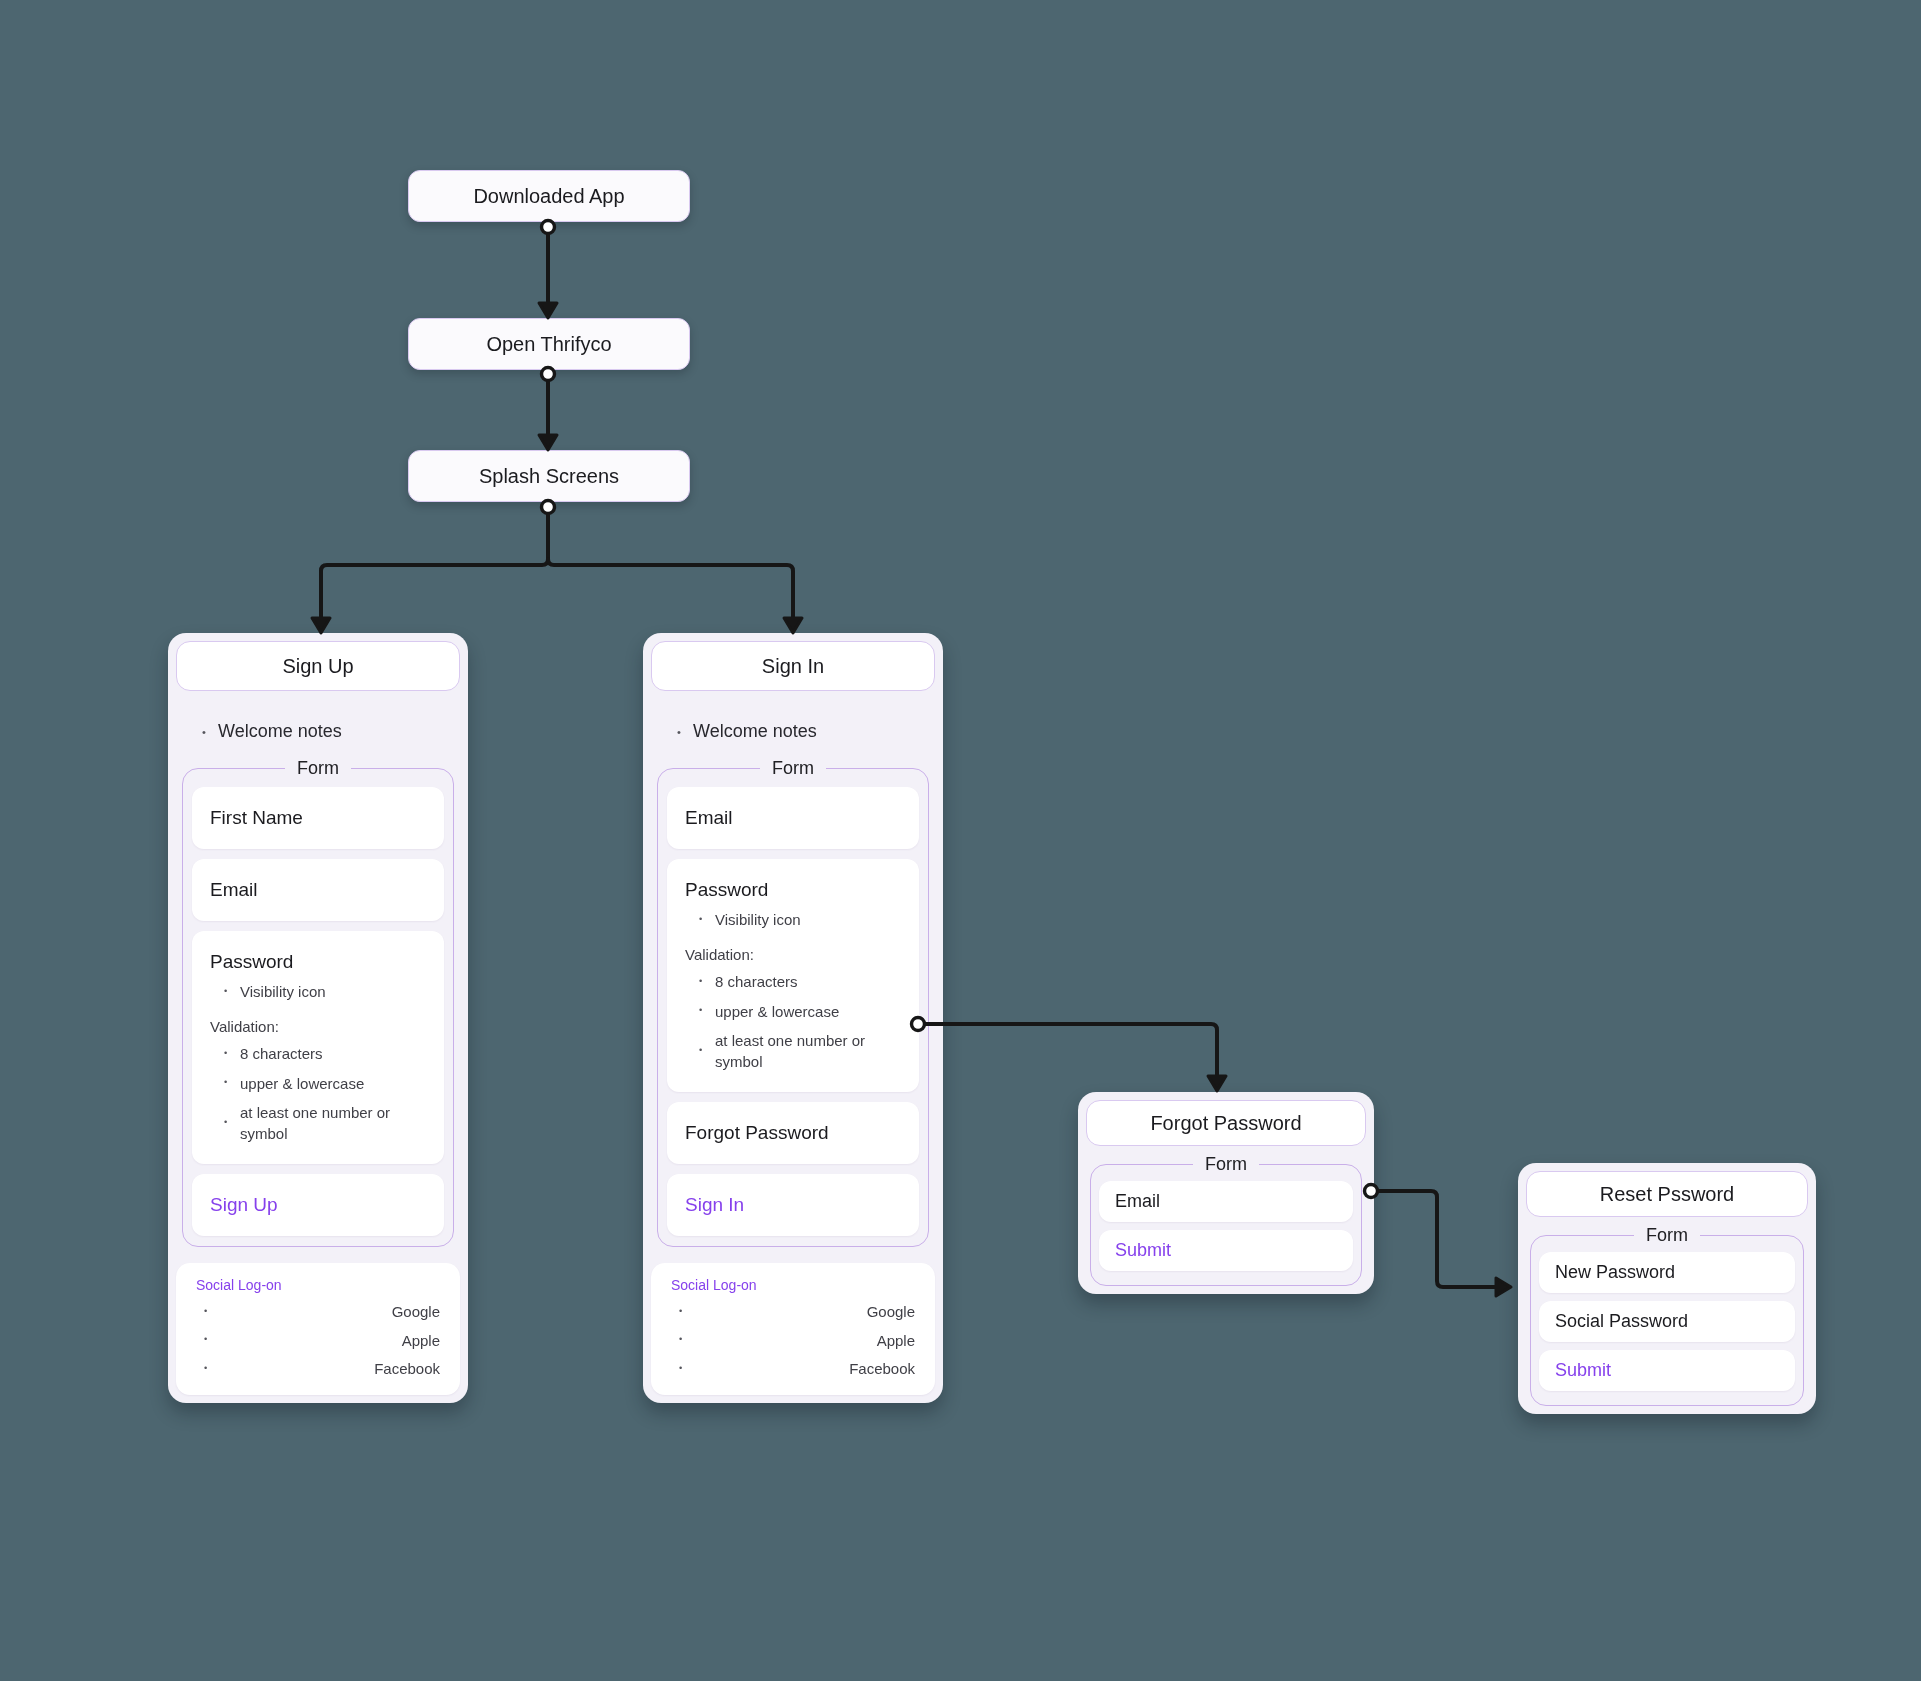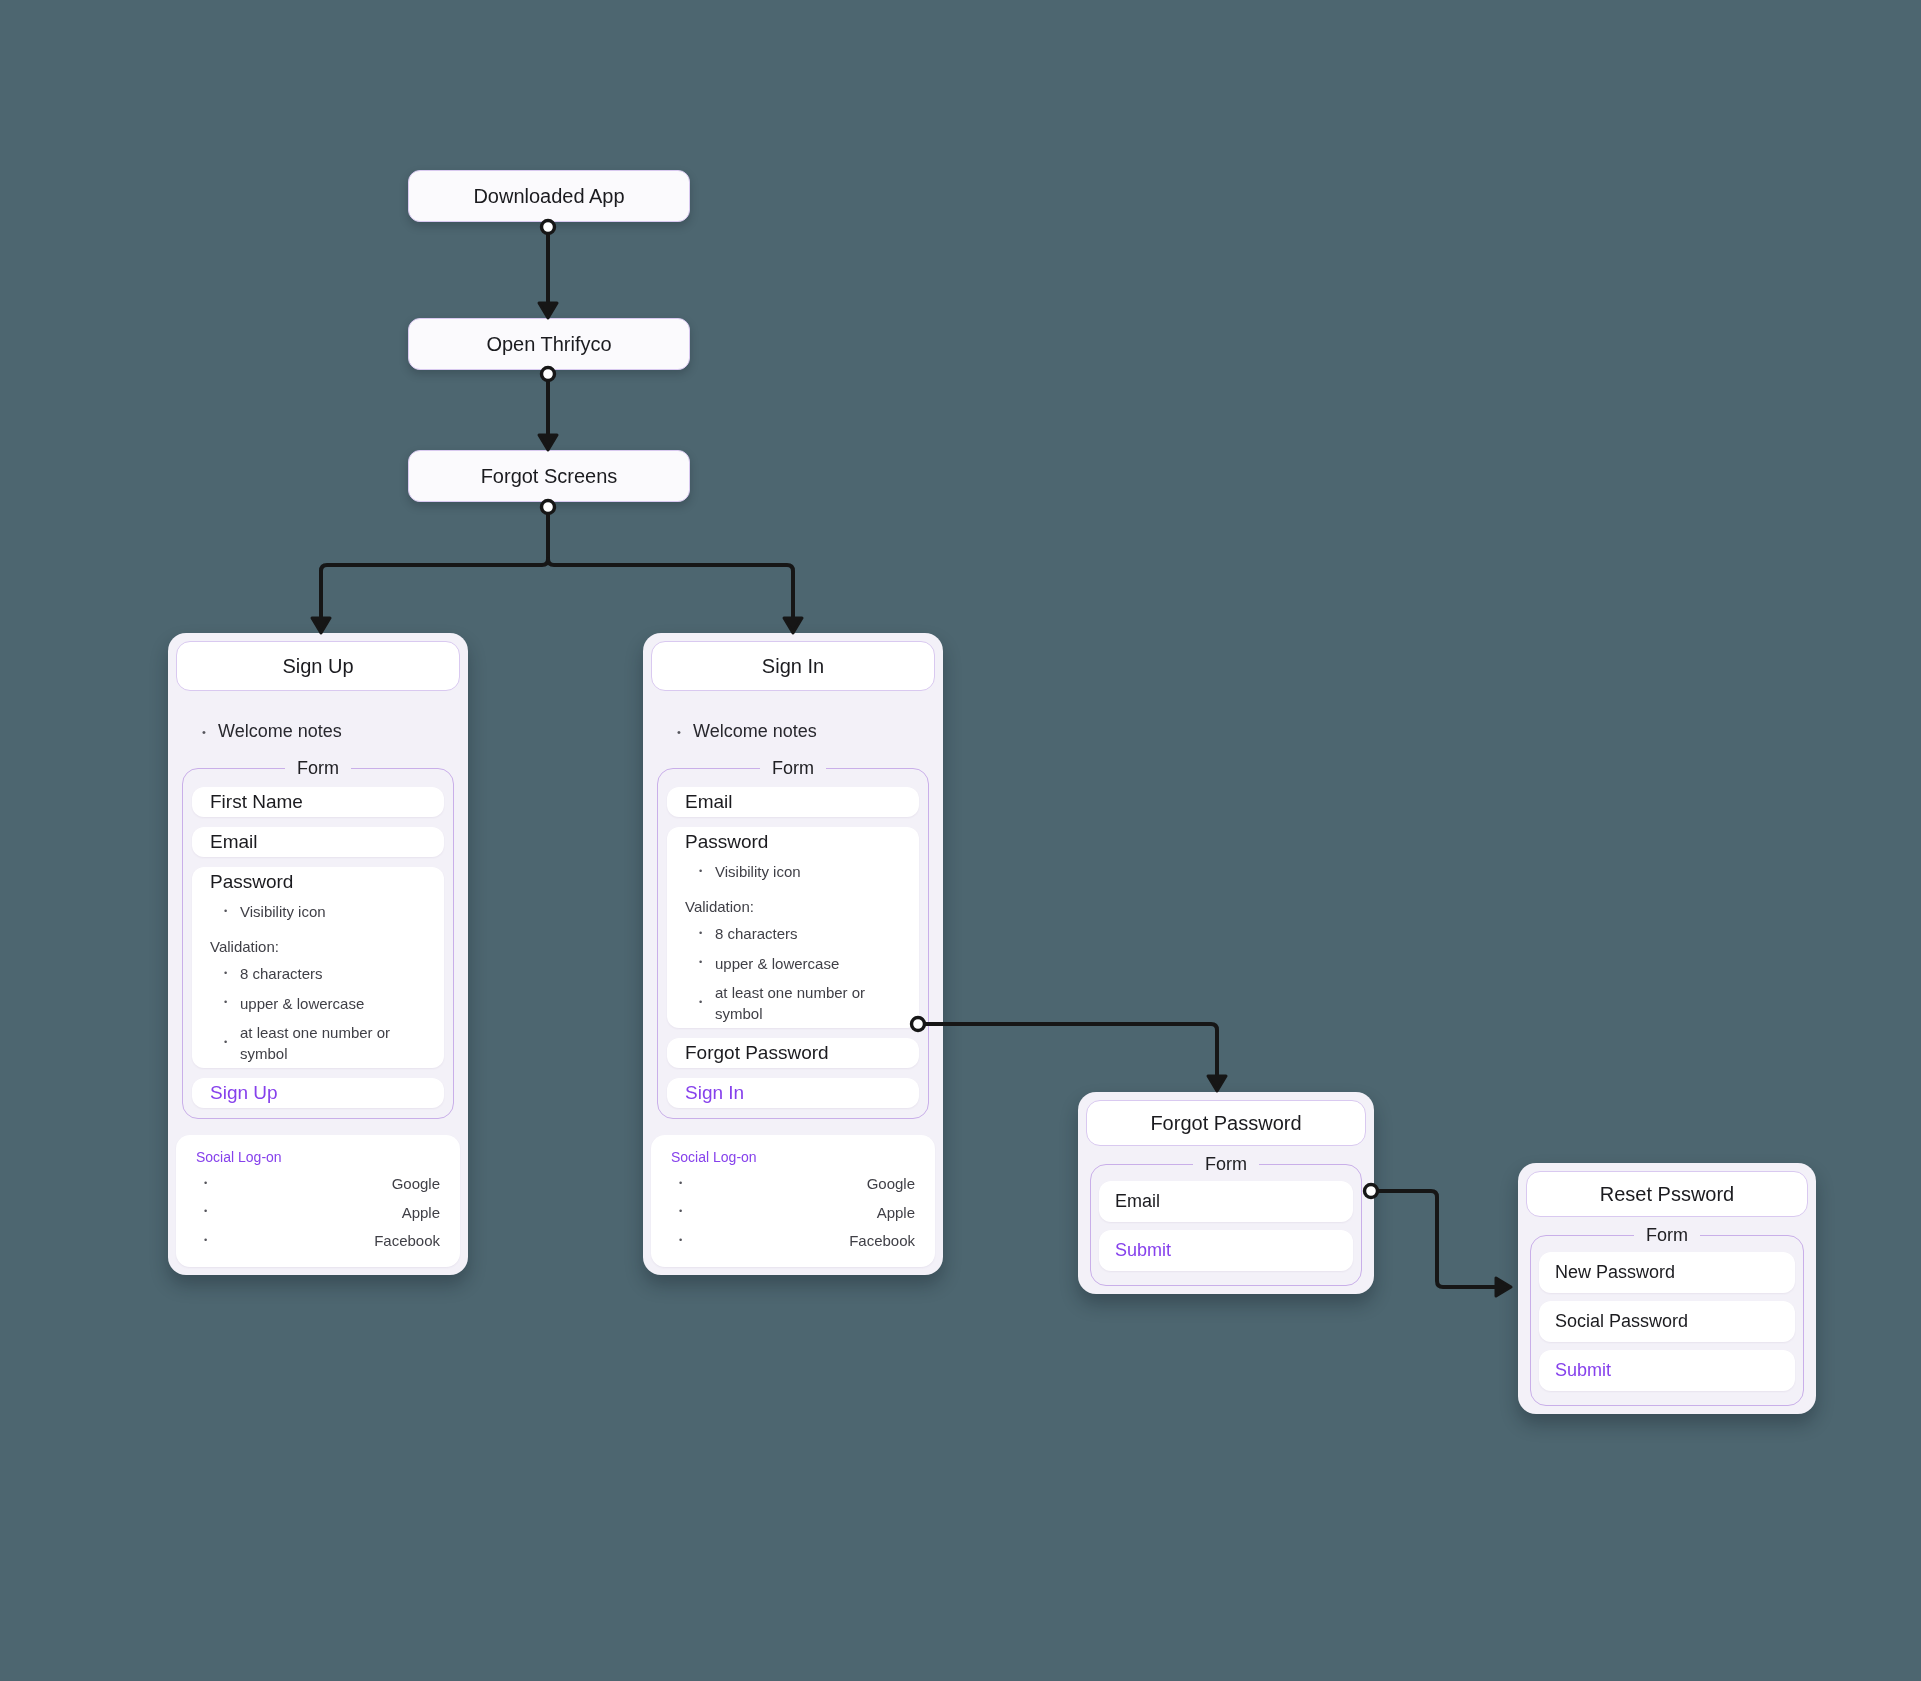--- a/index.html
+++ b/index.html
@@ -125,7 +125,7 @@
     <span class="flow-label">Open Thrifyco</span>
   </div>
   <div class="flow-box" style="top:450px">
-    <span class="flow-label">Forgot Screens</span>
+    <span class="flow-label">Splash Screens</span>
   </div>
 
   <section class="panel" style="left:168px;top:633px;width:300px">

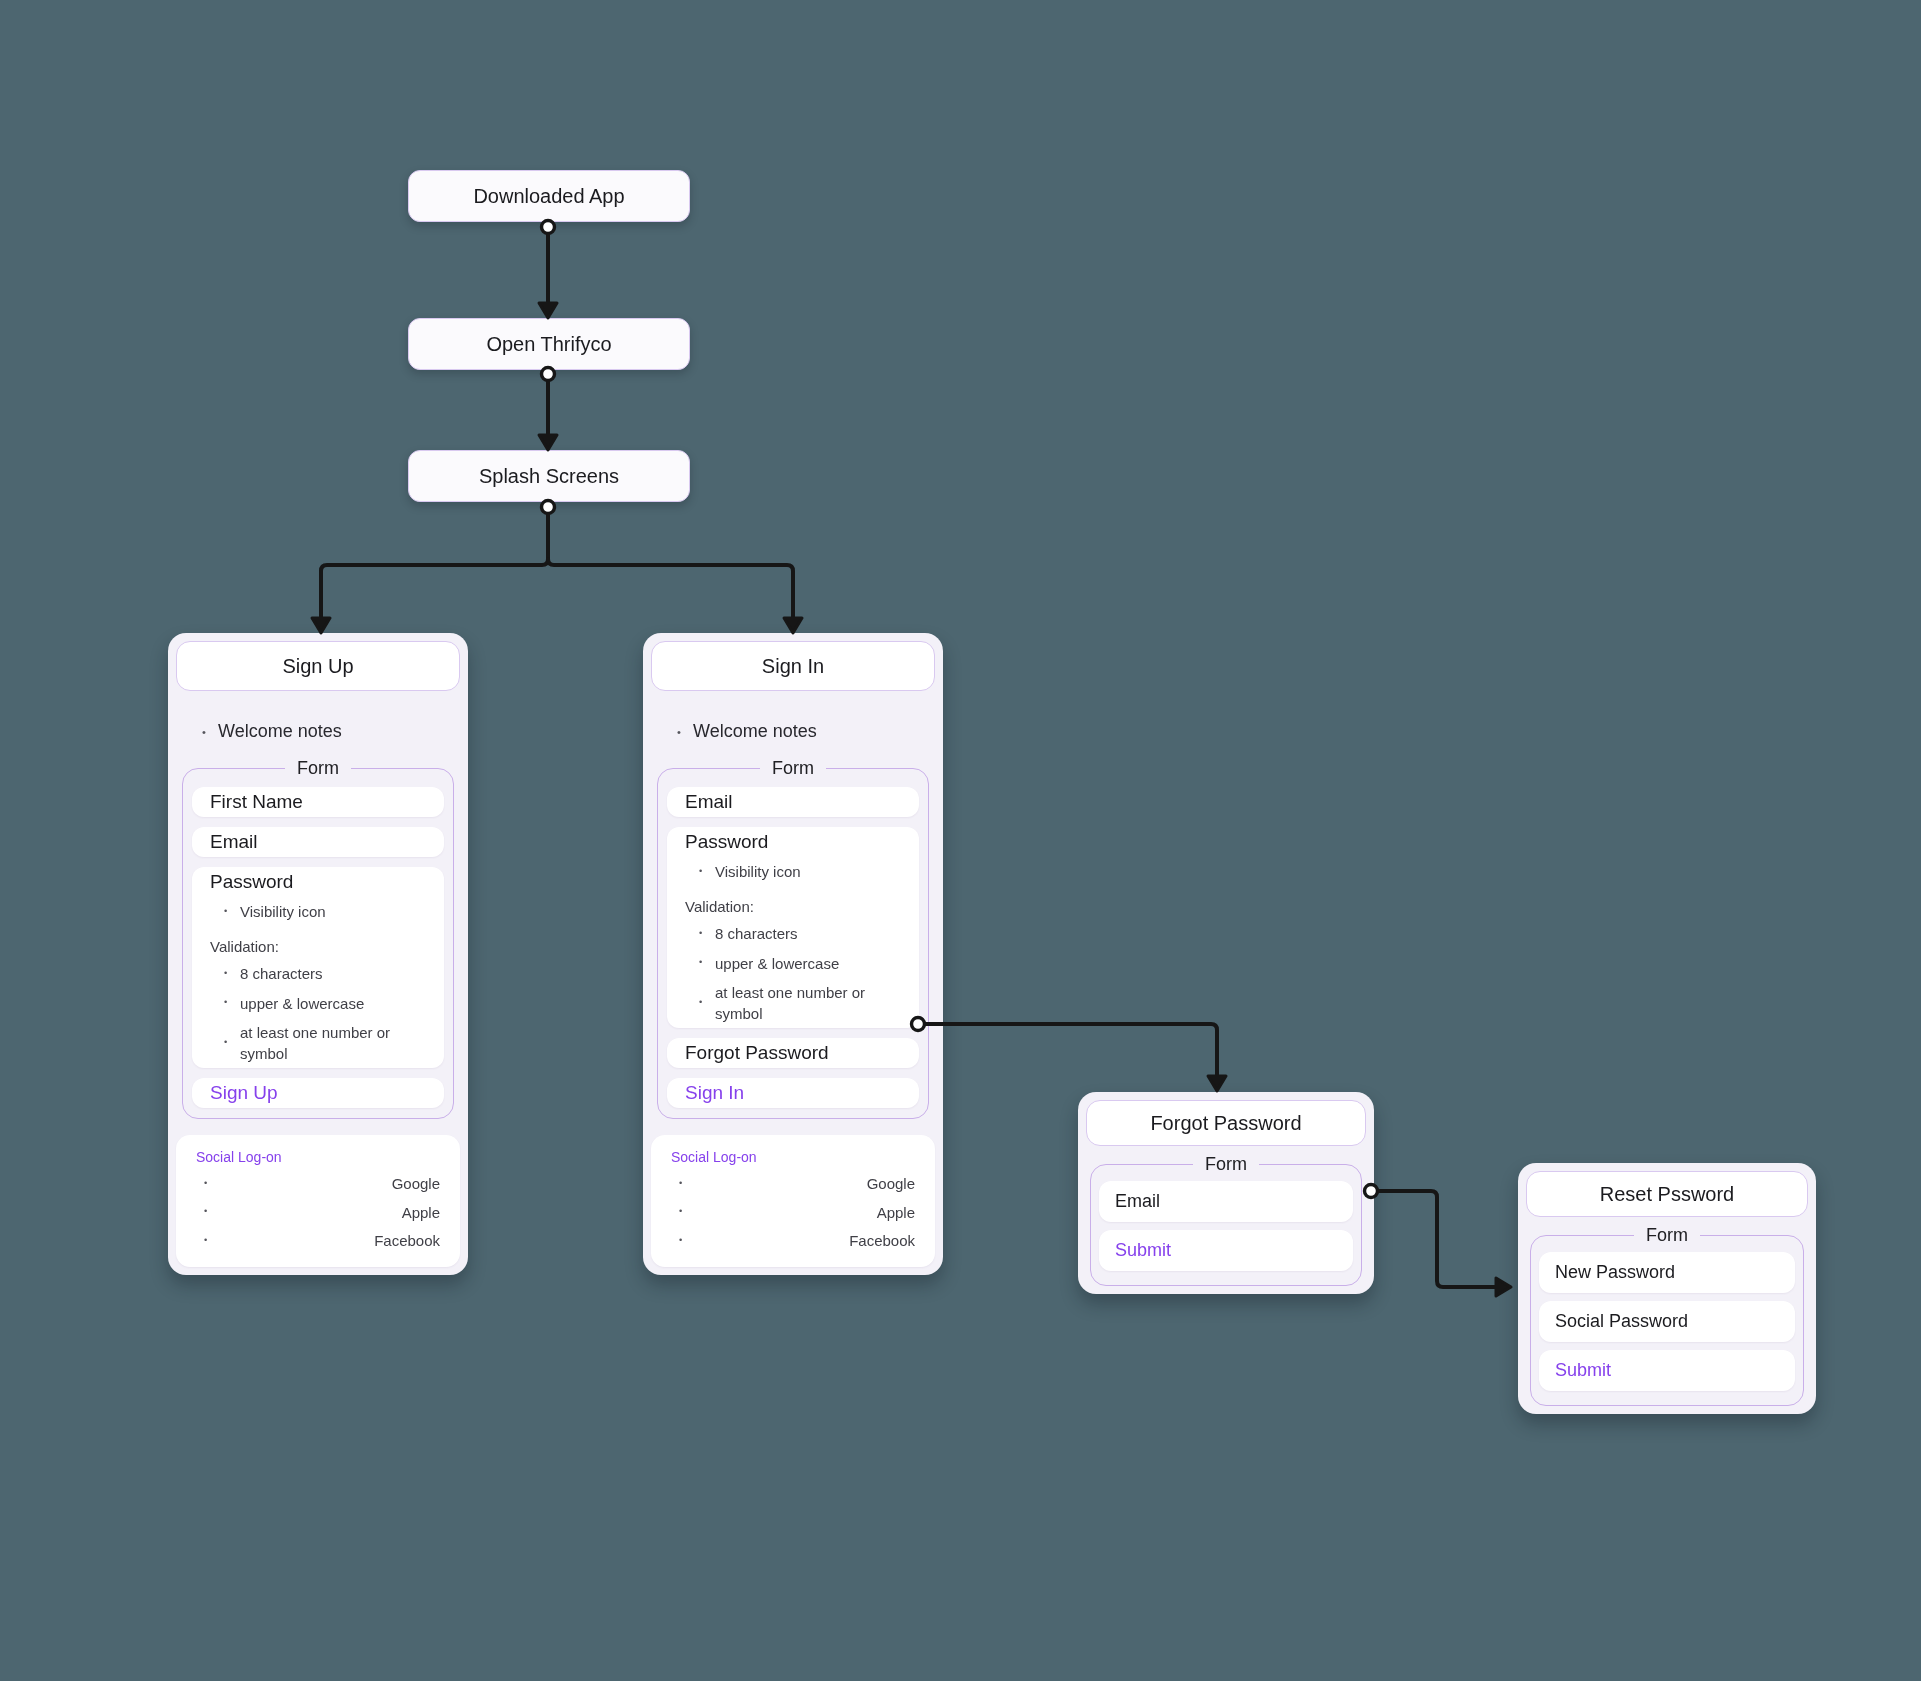--- a/index.html
+++ b/index.html
@@ -58,7 +58,7 @@
     margin:0 auto;padding:0 12px;font-size:18px;color:#202024;
   }
   .fbox{
-    background:#ffffff;border-radius:12px;padding:4px 18px;margin:0 0 10px;
+    background:#ffffff;border-radius:12px;padding:20px 18px;margin:0 0 10px;
     box-shadow:0 1px 2px rgba(80,60,120,.07);
   }
   .fbox:last-child{margin-bottom:2px;}

